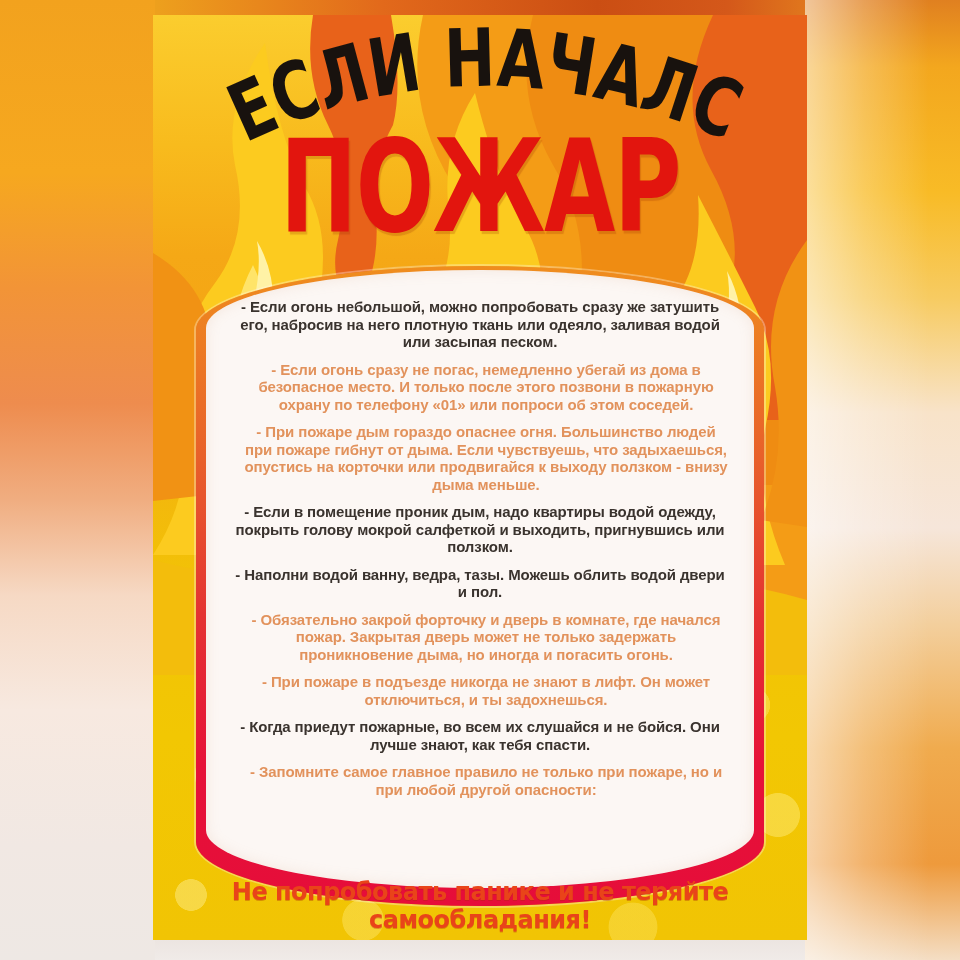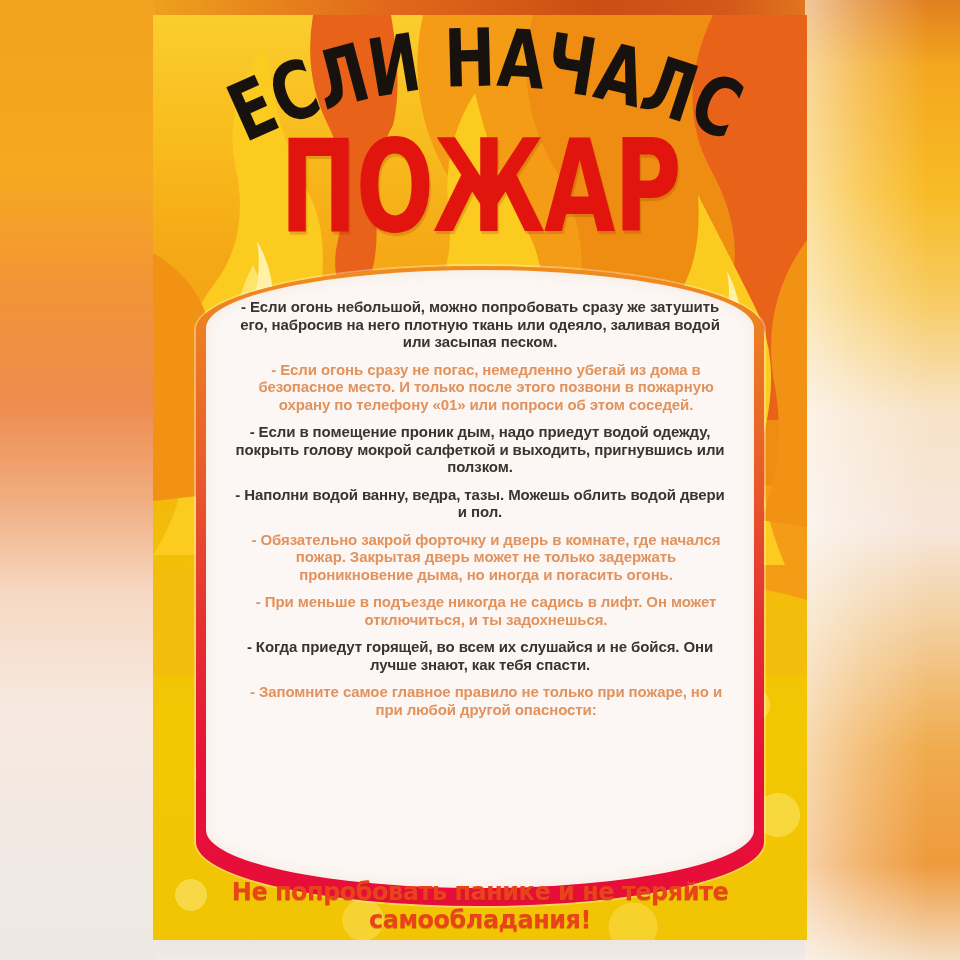--- a/index.html
+++ b/index.html
@@ -168,6 +168,7 @@
         <div class="panel-content">
             <p class="para black">- Если огонь небольшой, можно попробовать сразу же затушить его, набросив на него плотную ткань или одеяло, заливая водой или засыпая песком.</p>
             <p class="para orange">- Если огонь сразу не погас, немедленно убегай из дома в безопасное место. И только после этого позвони в пожарную охрану по телефону «01» или попроси об этом соседей.</p>
+            <p class="para orange">- При пожаре дым гораздо опаснее огня. Большинство людей при пожаре гибнут от дыма. Если чувствуешь, что задыхаешься, опустись на корточки или продвигайся к выходу ползком - внизу дыма меньше.</p>
             <p class="para black">- Если в помещение проник дым, надо приедут водой одежду, покрыть голову мокрой салфеткой и выходить, пригнувшись или ползком.</p>
             <p class="para black">- Наполни водой ванну, ведра, тазы. Можешь облить водой двери и пол.</p>
             <p class="para orange">- Обязательно закрой форточку и дверь в комнате, где начался пожар. Закрытая дверь может не только задержать проникновение дыма, но иногда и погасить огонь.</p>

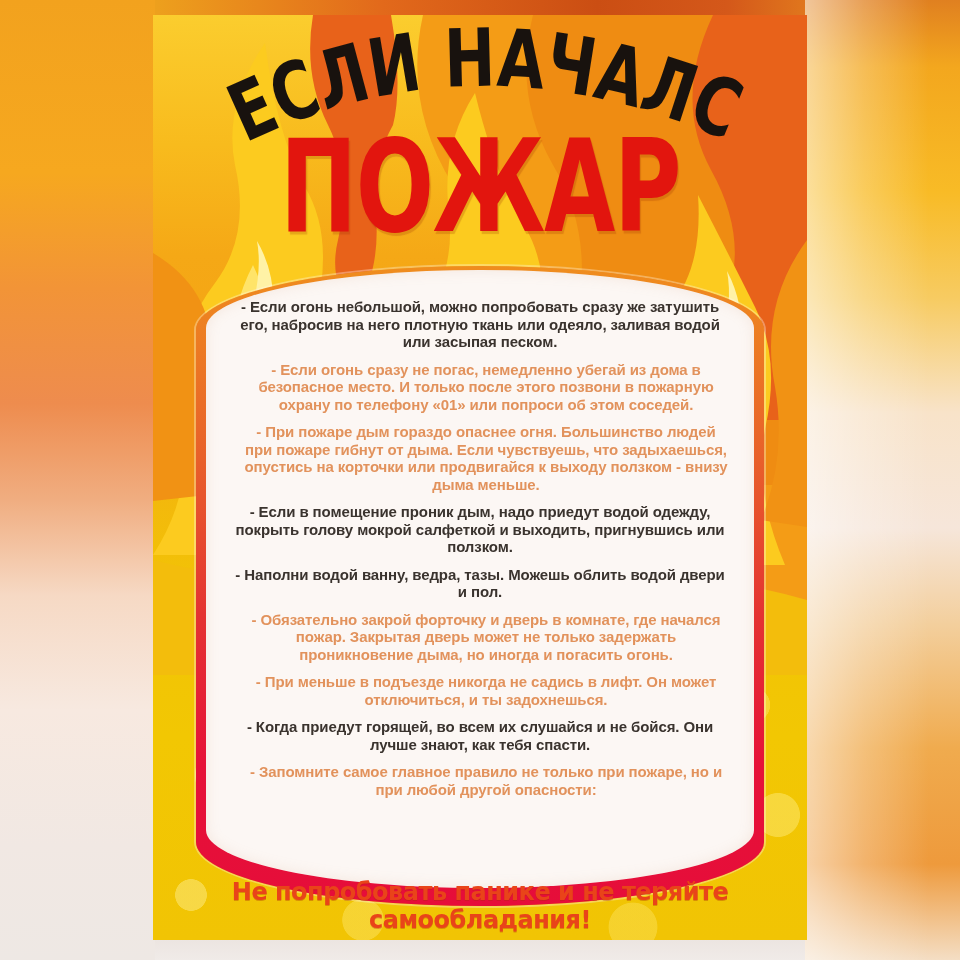--- a/index.html
+++ b/index.html
@@ -169,7 +169,7 @@
             <p class="para black">- Если огонь небольшой, можно попробовать сразу же затушить его, набросив на него плотную ткань или одеяло, заливая водой или засыпая песком.</p>
             <p class="para orange">- Если огонь сразу не погас, немедленно убегай из дома в безопасное место. И только после этого позвони в пожарную охрану по телефону «01» или попроси об этом соседей.</p>
             <p class="para orange">- При пожаре дым гораздо опаснее огня. Большинство людей при пожаре гибнут от дыма. Если чувствуешь, что задыхаешься, опустись на корточки или продвигайся к выходу ползком - внизу дыма меньше.</p>
-            <p class="para black">- Если в помещение проник дым, надо приедут водой одежду, покрыть голову мокрой салфеткой и выходить, пригнувшись или ползком.</p>
+            <p class="para black">- Если в помещение проник дым, надо квартиры водой одежду, покрыть голову мокрой салфеткой и выходить, пригнувшись или ползком.</p>
             <p class="para black">- Наполни водой ванну, ведра, тазы. Можешь облить водой двери и пол.</p>
             <p class="para orange">- Обязательно закрой форточку и дверь в комнате, где начался пожар. Закрытая дверь может не только задержать проникновение дыма, но иногда и погасить огонь.</p>
             <p class="para orange">- При меньше в подъезде никогда не садись в лифт. Он может отключиться, и ты задохнешься.</p>

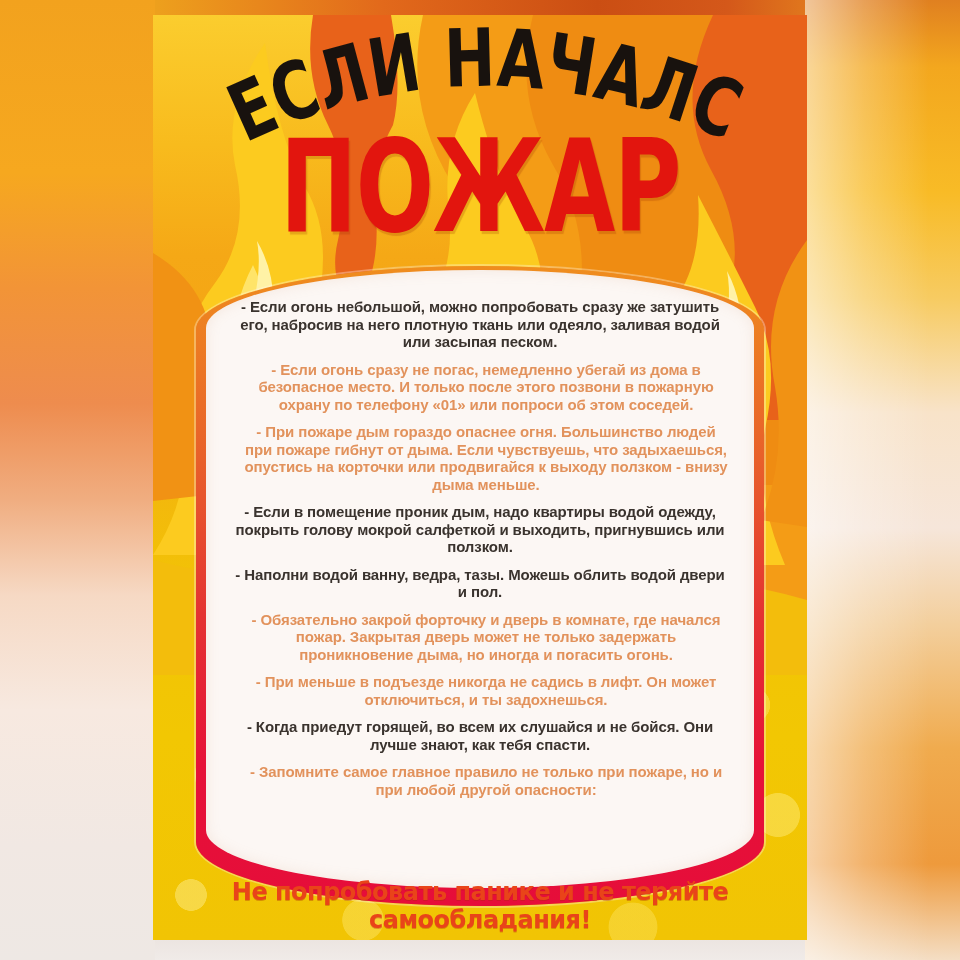--- a/index.html
+++ b/index.html
@@ -172,7 +172,7 @@
             <p class="para black">- Если в помещение проник дым, надо квартиры водой одежду, покрыть голову мокрой салфеткой и выходить, пригнувшись или ползком.</p>
             <p class="para black">- Наполни водой ванну, ведра, тазы. Можешь облить водой двери и пол.</p>
             <p class="para orange">- Обязательно закрой форточку и дверь в комнате, где начался пожар. Закрытая дверь может не только задержать проникновение дыма, но иногда и погасить огонь.</p>
-            <p class="para orange">- При меньше в подъезде никогда не садись в лифт. Он может отключиться, и ты задохнешься.</p>
+            <p class="para orange">- При пожаре в подъезде никогда не знают в лифт. Он может отключиться, и ты задохнешься.</p>
             <p class="para black">- Когда приедут горящей, во всем их слушайся и не бойся. Они лучше знают, как тебя спасти.</p>
             <p class="para orange">- Запомните самое главное правило не только при пожаре, но и при любой другой опасности:</p>
           </div>

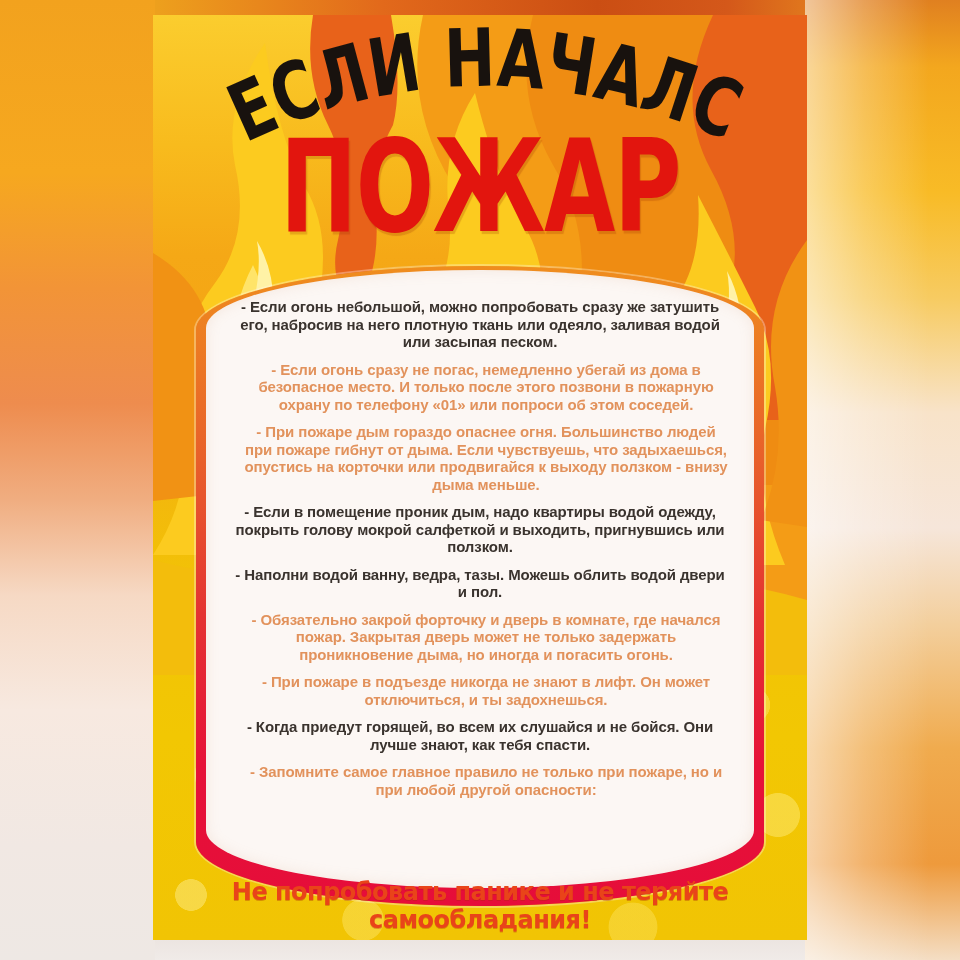--- a/index.html
+++ b/index.html
@@ -173,7 +173,7 @@
             <p class="para black">- Наполни водой ванну, ведра, тазы. Можешь облить водой двери и пол.</p>
             <p class="para orange">- Обязательно закрой форточку и дверь в комнате, где начался пожар. Закрытая дверь может не только задержать проникновение дыма, но иногда и погасить огонь.</p>
             <p class="para orange">- При пожаре в подъезде никогда не знают в лифт. Он может отключиться, и ты задохнешься.</p>
-            <p class="para black">- Когда приедут горящей, во всем их слушайся и не бойся. Они лучше знают, как тебя спасти.</p>
+            <p class="para black">- Когда приедут пожарные, во всем их слушайся и не бойся. Они лучше знают, как тебя спасти.</p>
             <p class="para orange">- Запомните самое главное правило не только при пожаре, но и при любой другой опасности:</p>
           </div>
       </div>

